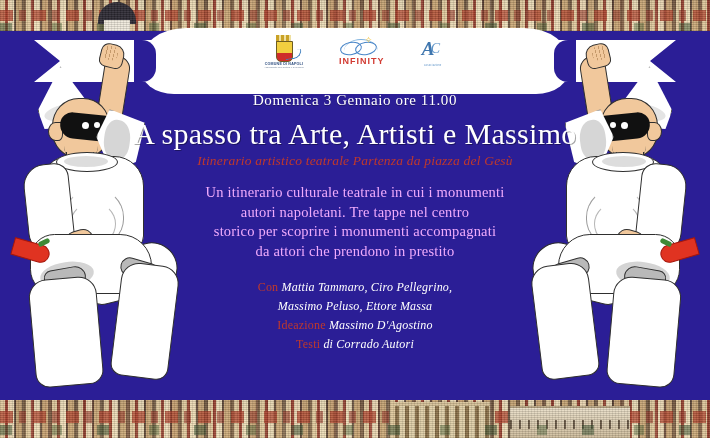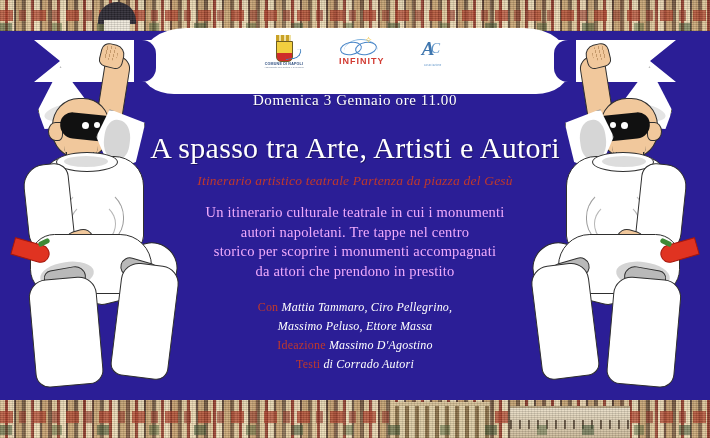--- a/index.html
+++ b/index.html
@@ -340,7 +340,7 @@
     font-family:"Liberation Serif",serif;
     font-size:15px;color:#ffffff;letter-spacing:.6px;
     text-shadow:0 1px 0 rgba(0,0,0,.35);
-    margin-bottom:22px;
+    margin-bottom:8px;
   }
   .main-title{
     font-family:"Liberation Serif",serif;

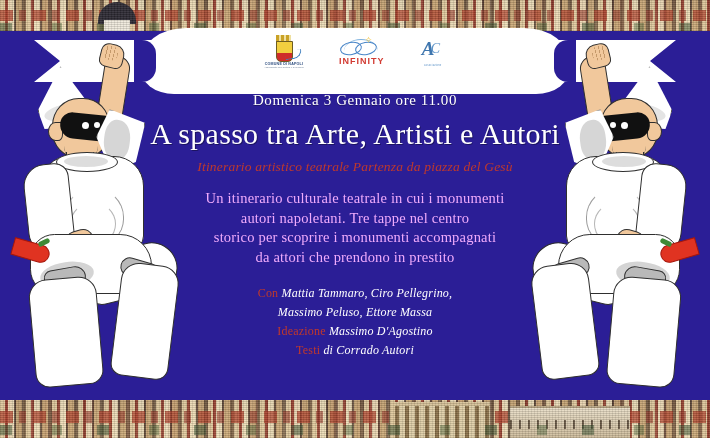--- a/index.html
+++ b/index.html
@@ -496,7 +496,7 @@
 
     <div class="date-line">Domenica 3 Gennaio ore 11.00</div>
 
-    <div class="main-title">A spasso tra Arte, Artisti e Autori</div>
+    <div class="main-title">A spasso tra Arte, Artisti e Massimo</div>
 
     <div class="subtitle">Itinerario artistico teatrale Partenza da piazza del Gesù</div>
 

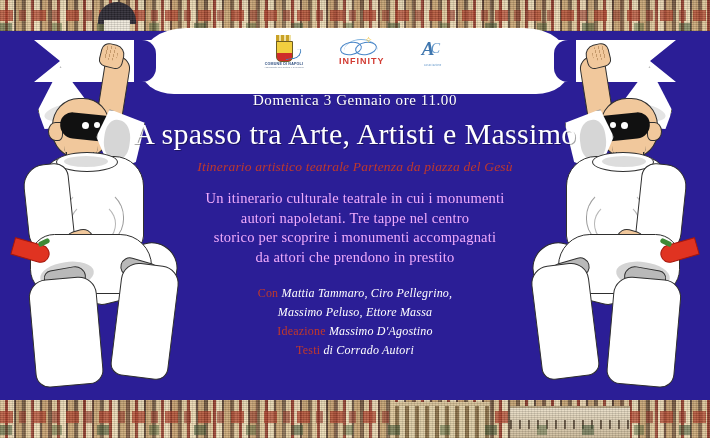--- a/index.html
+++ b/index.html
@@ -352,7 +352,7 @@
   .subtitle{
     font-family:"Liberation Serif",serif;font-style:italic;
     font-size:13.5px;color:#c0392b;letter-spacing:.2px;
-    margin-top:8px;
+    margin-top:2px;
   }
   .body-copy{
     font-family:"Liberation Serif",serif;

